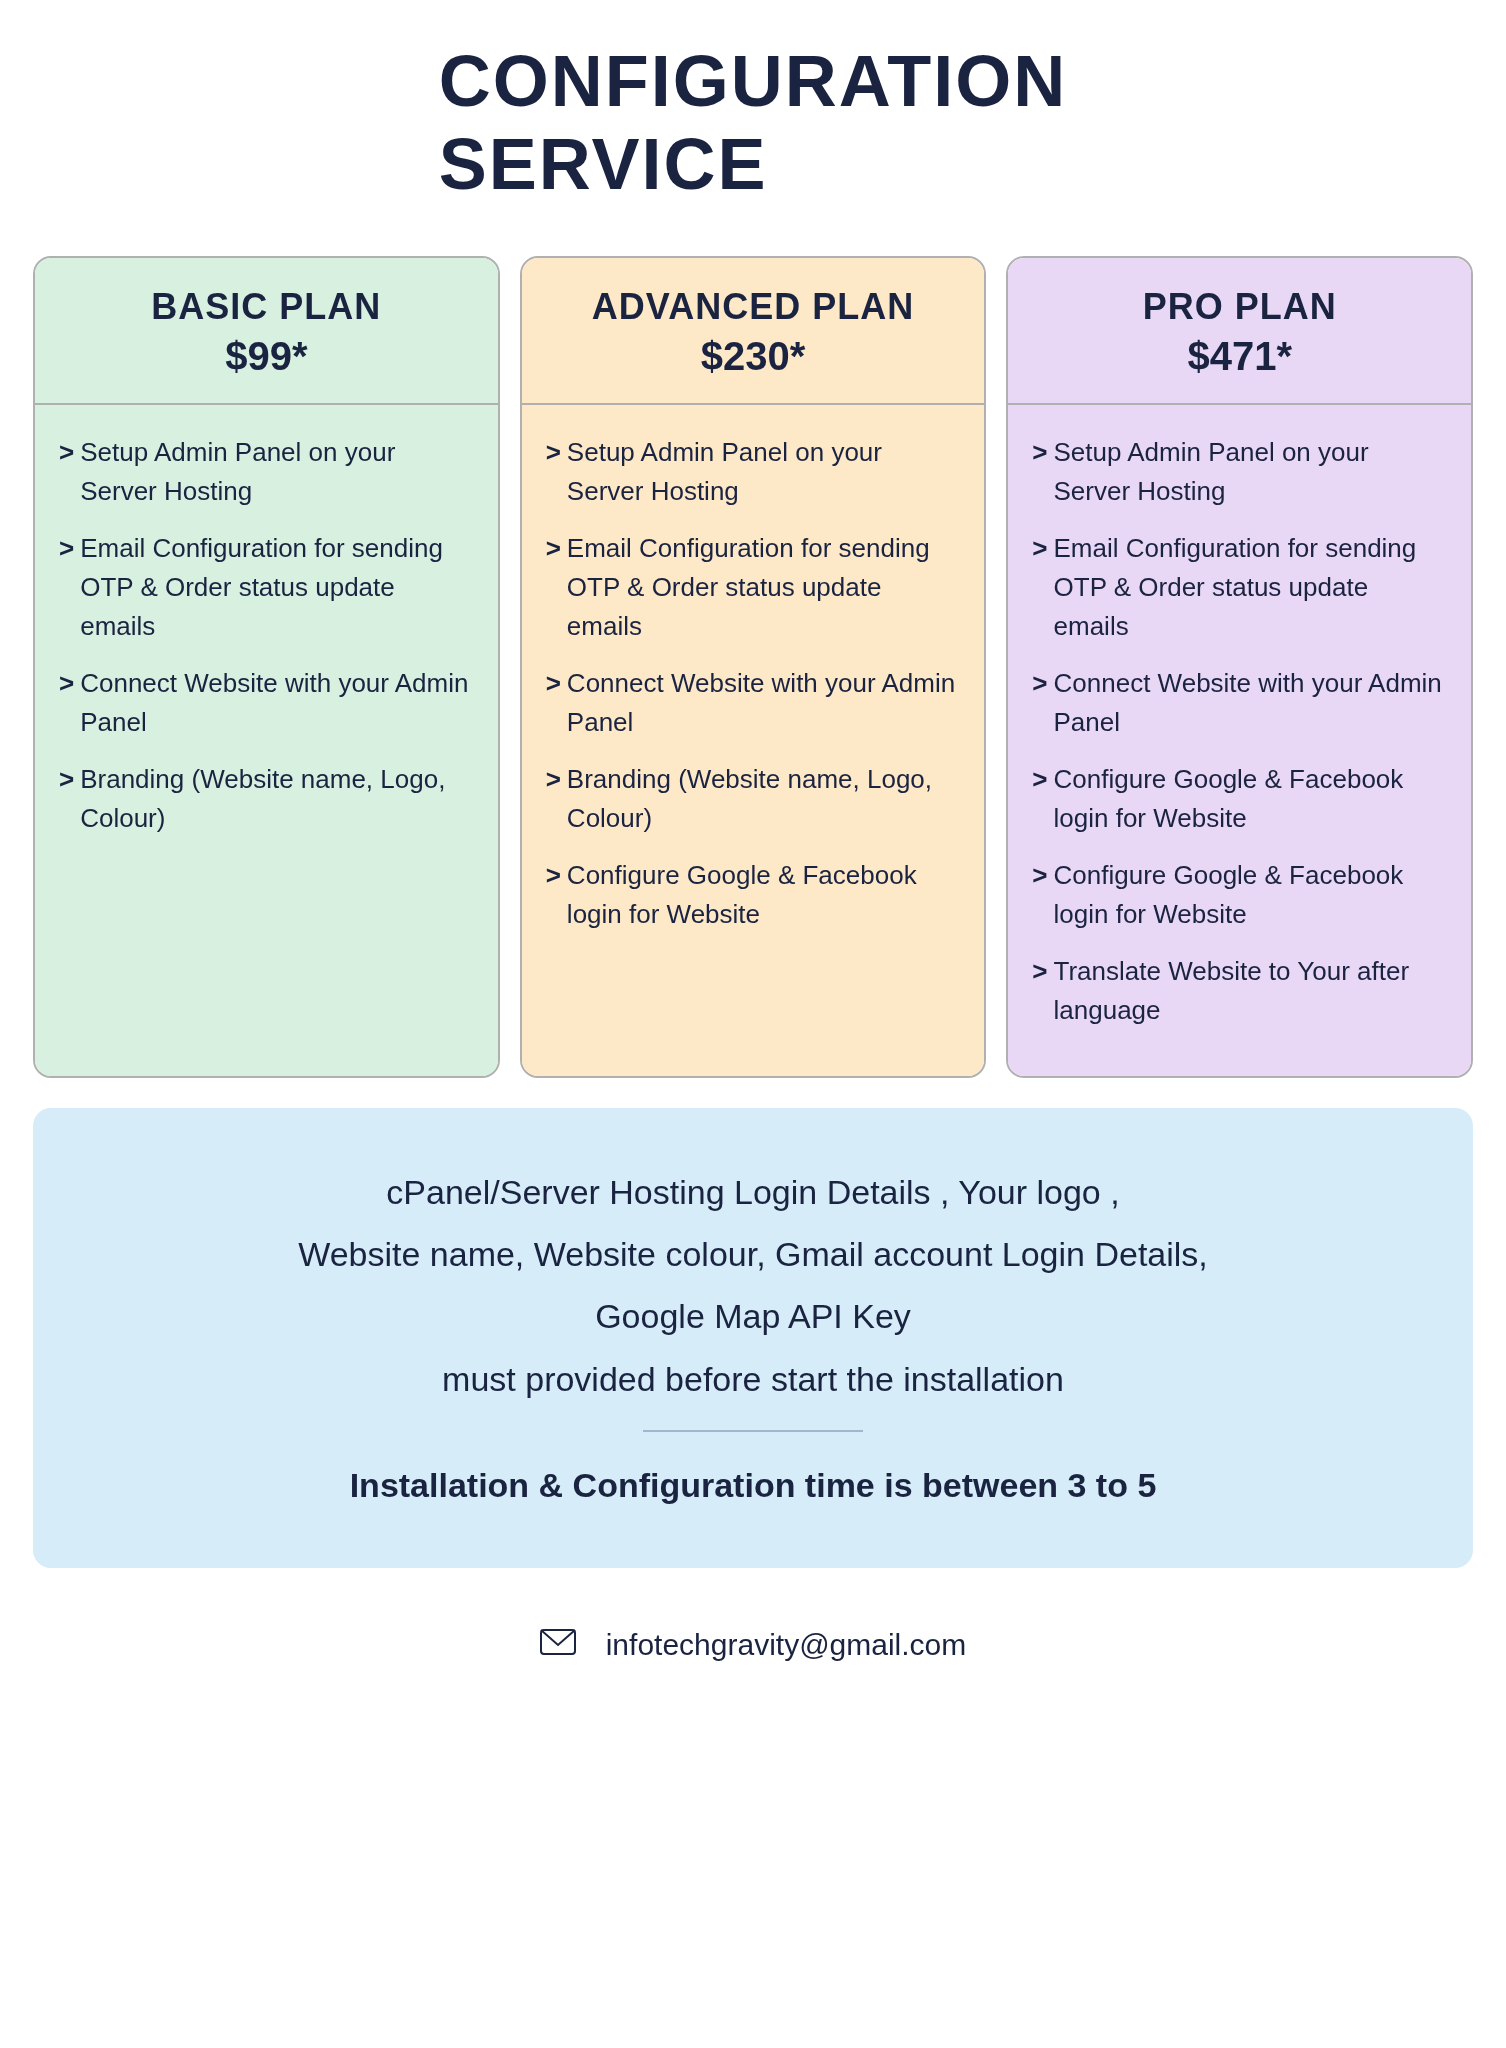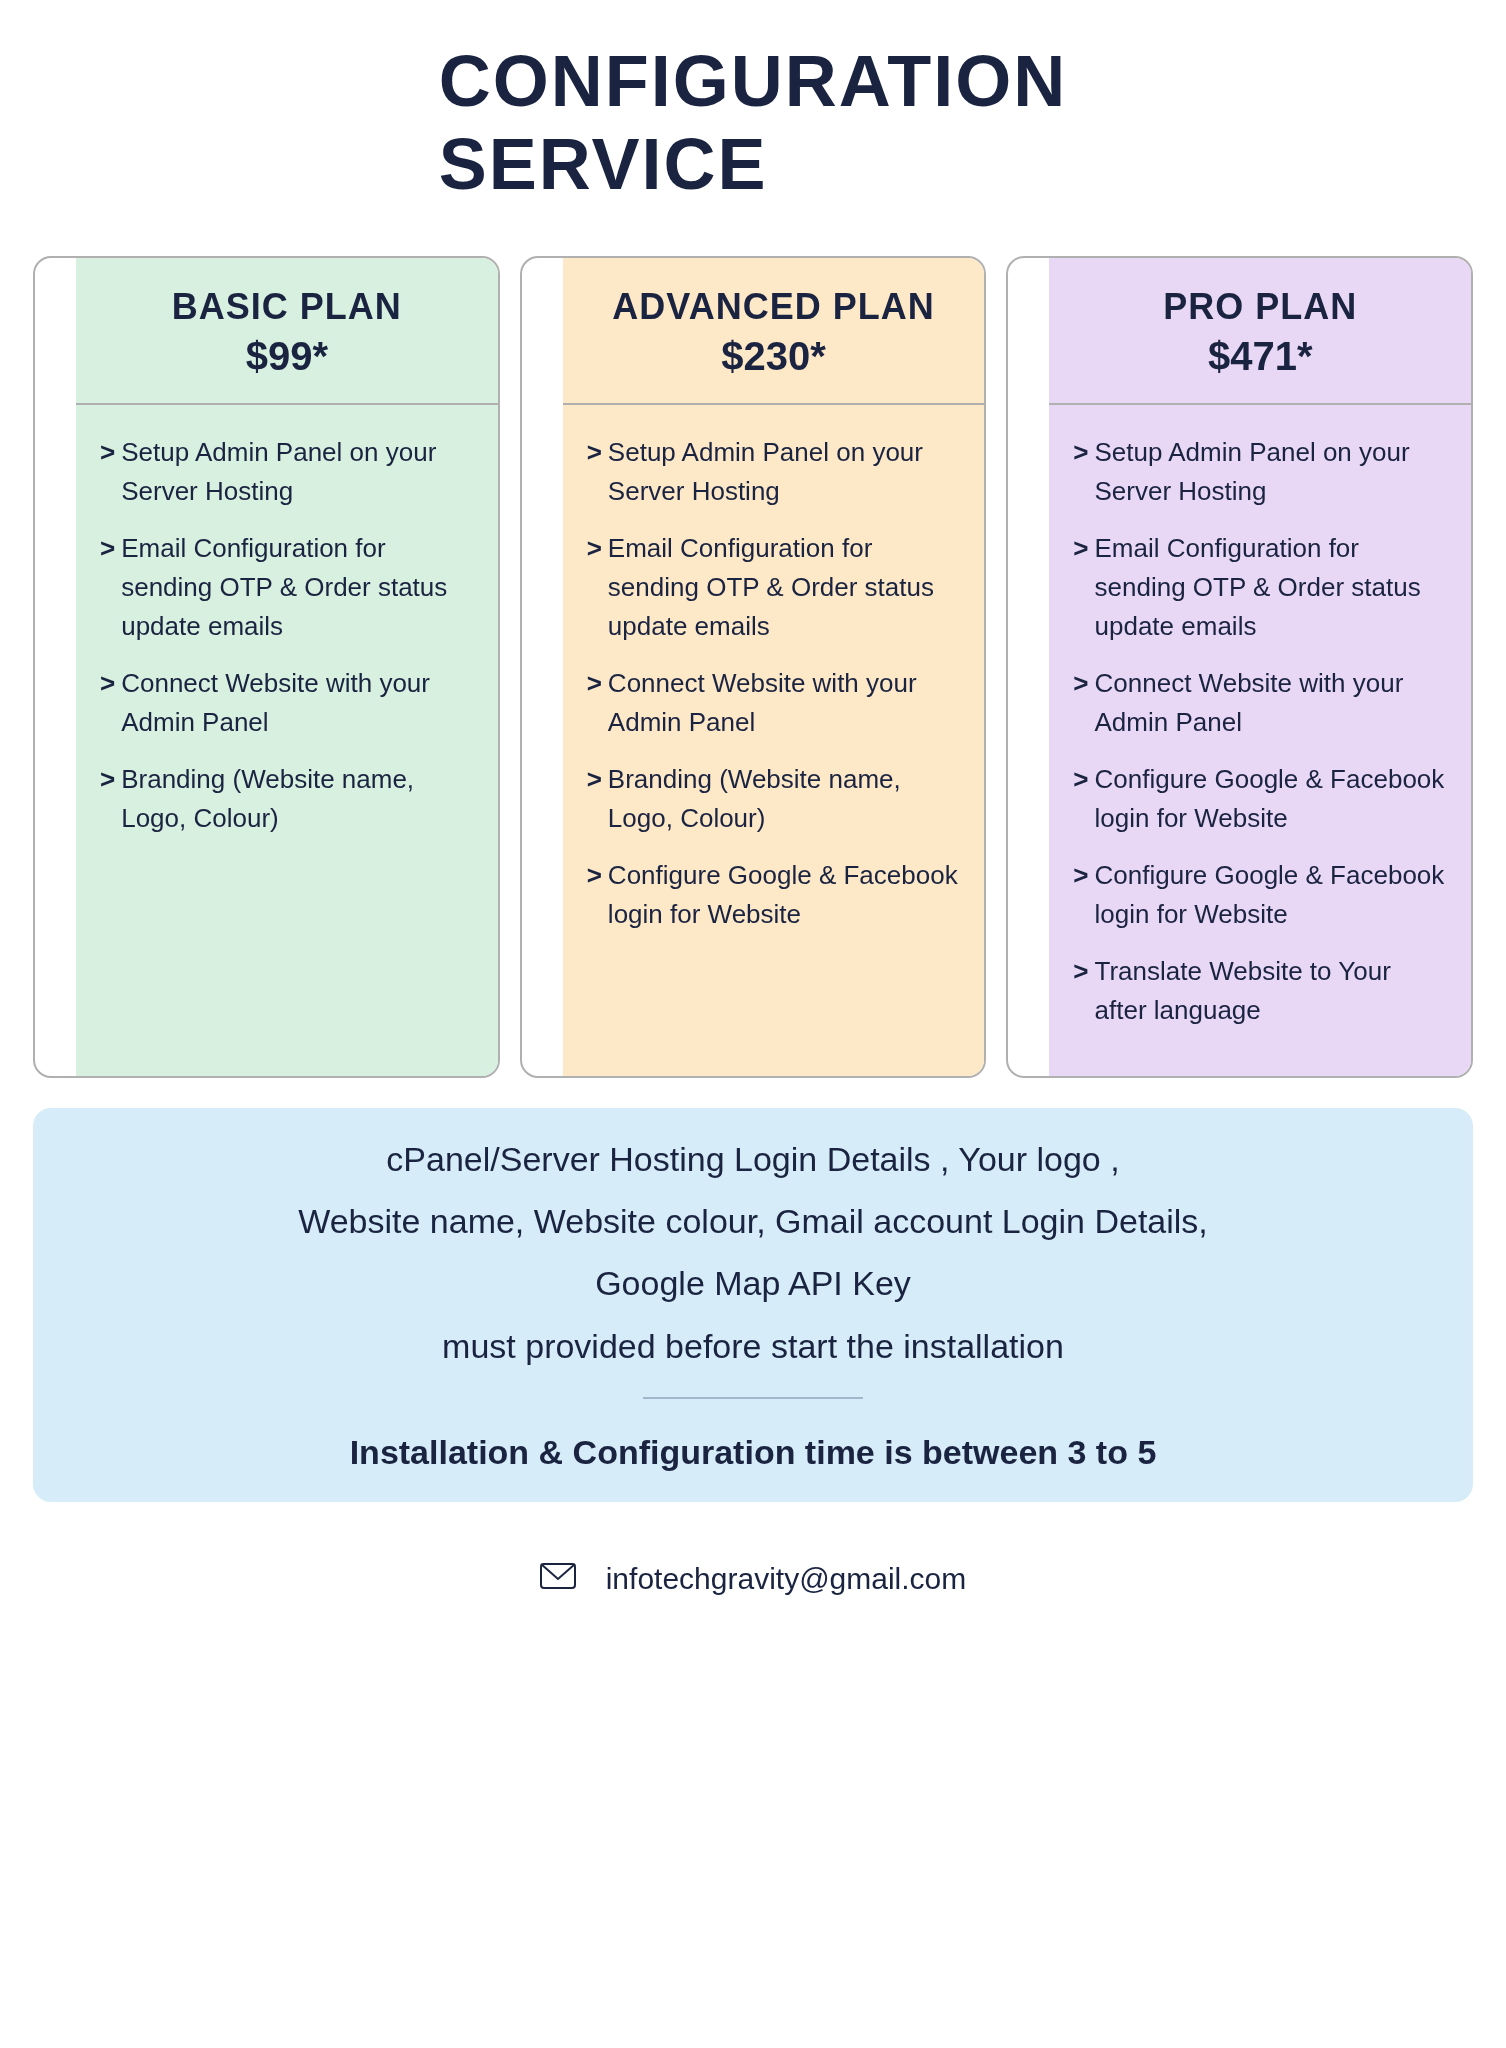--- a/index.html
+++ b/index.html
@@ -42,7 +42,6 @@
       overflow: hidden;
       display: flex;
       flex-direction: column;
-      padding-left: 41px;
     }
 
     .plan-header {

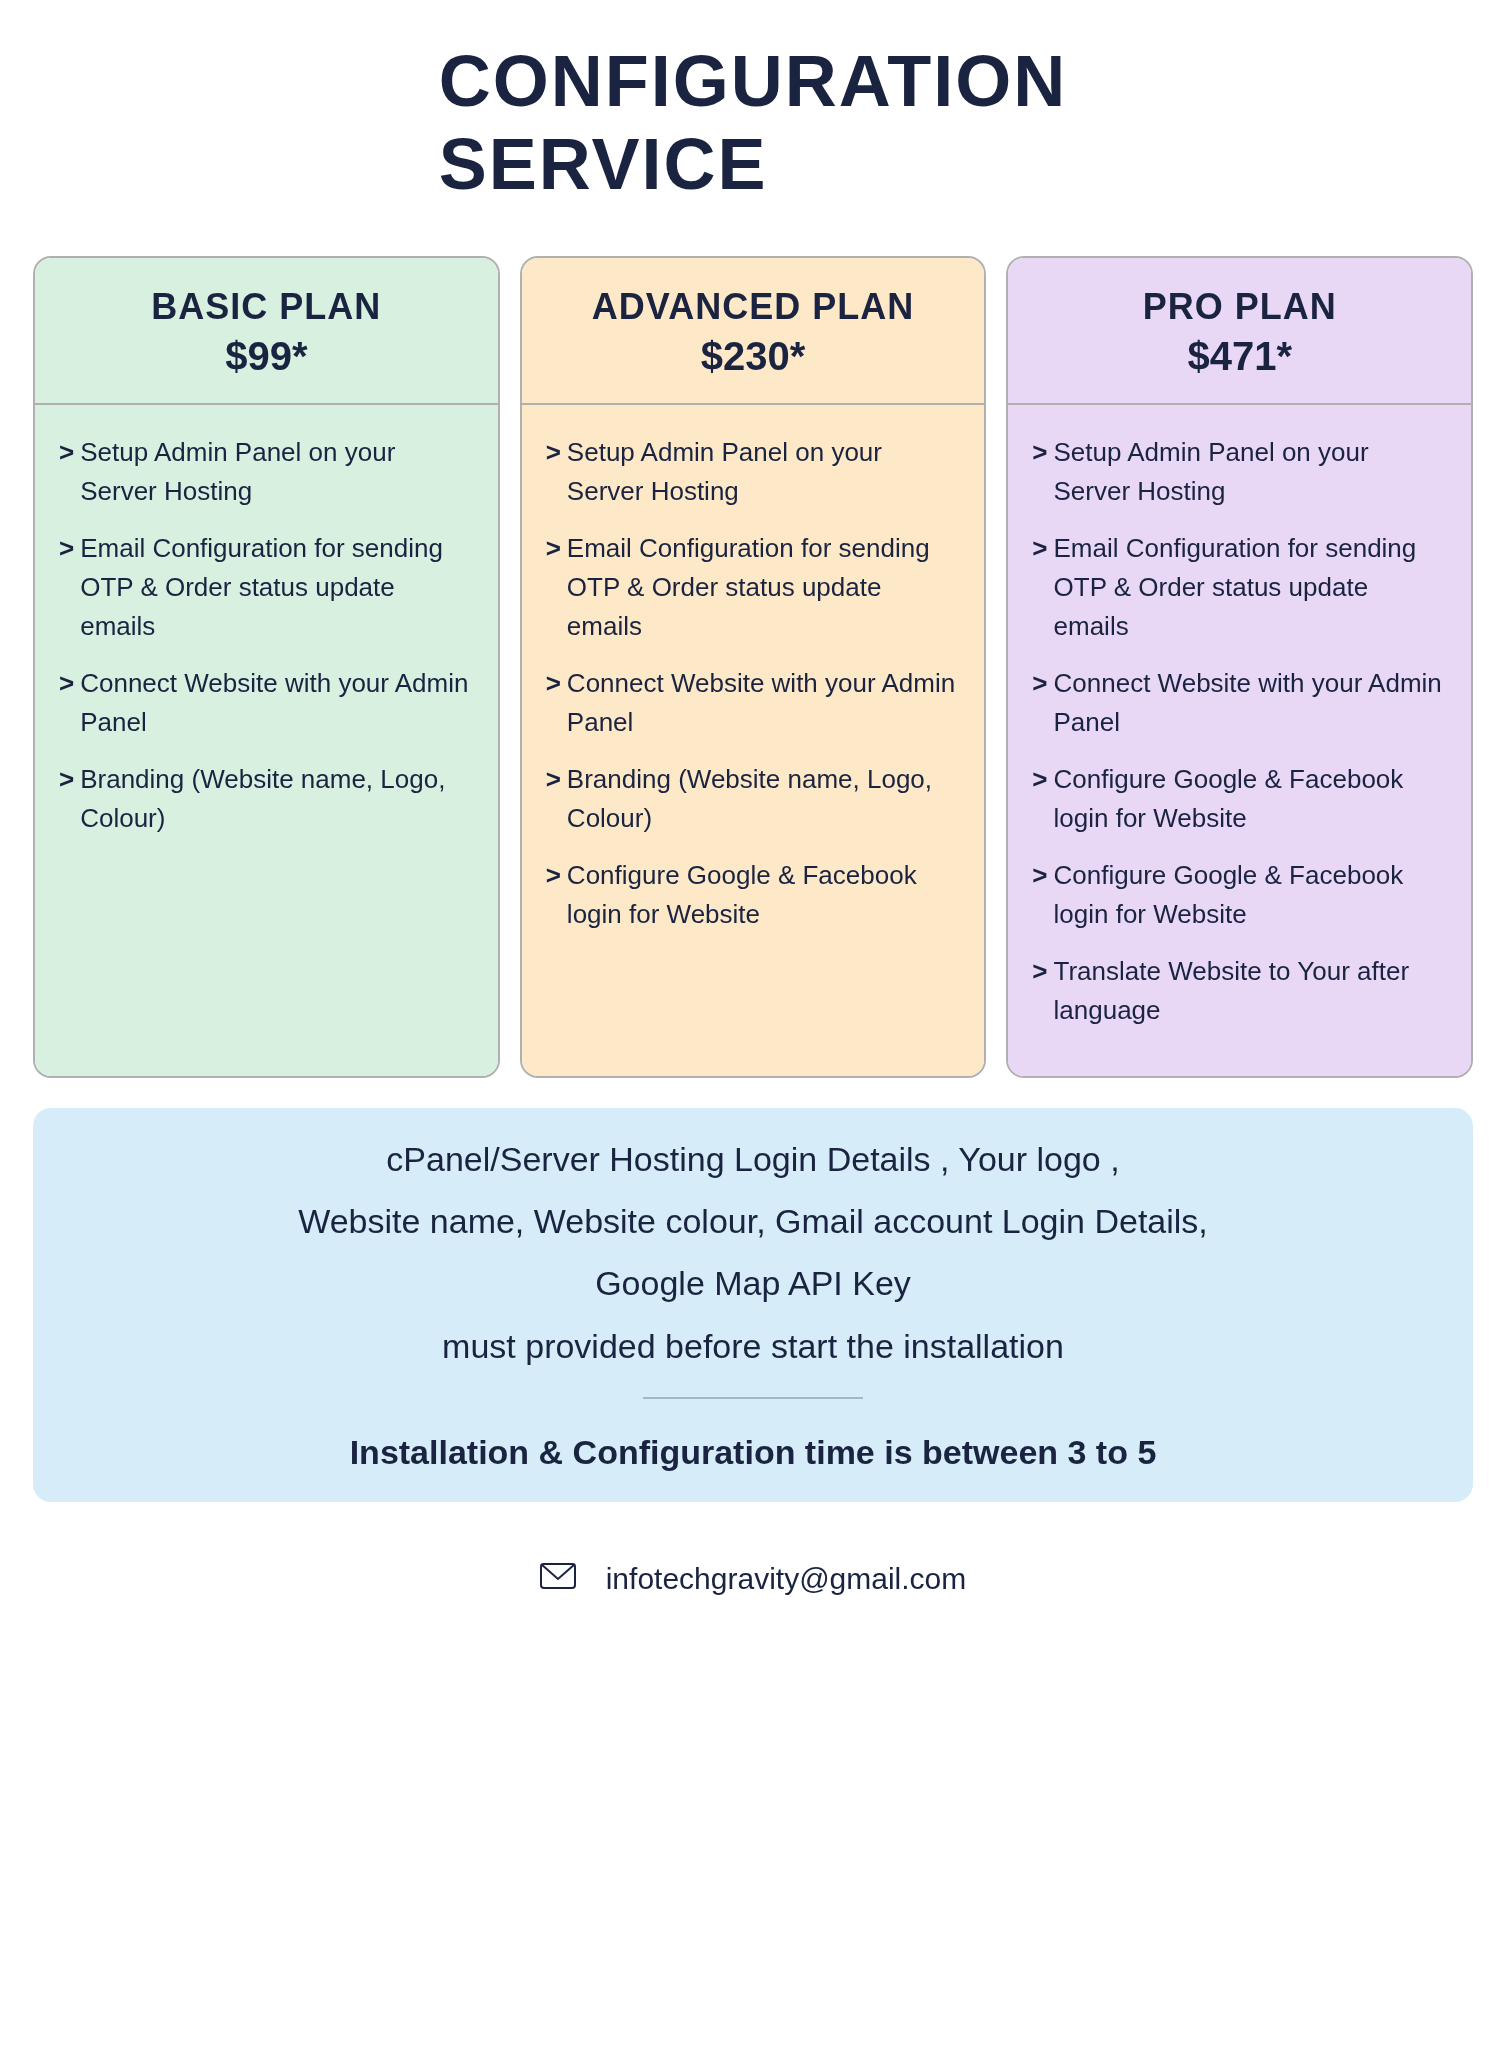--- a/index.html
+++ b/index.html
@@ -99,7 +99,7 @@
       max-width: 1440px;
       background: #d6ecf8;
       border-radius: 18px;
-      padding: 24px 80px;
+      padding: 57px 80px;
       text-align: center;
       margin-bottom: 40px;
     }

